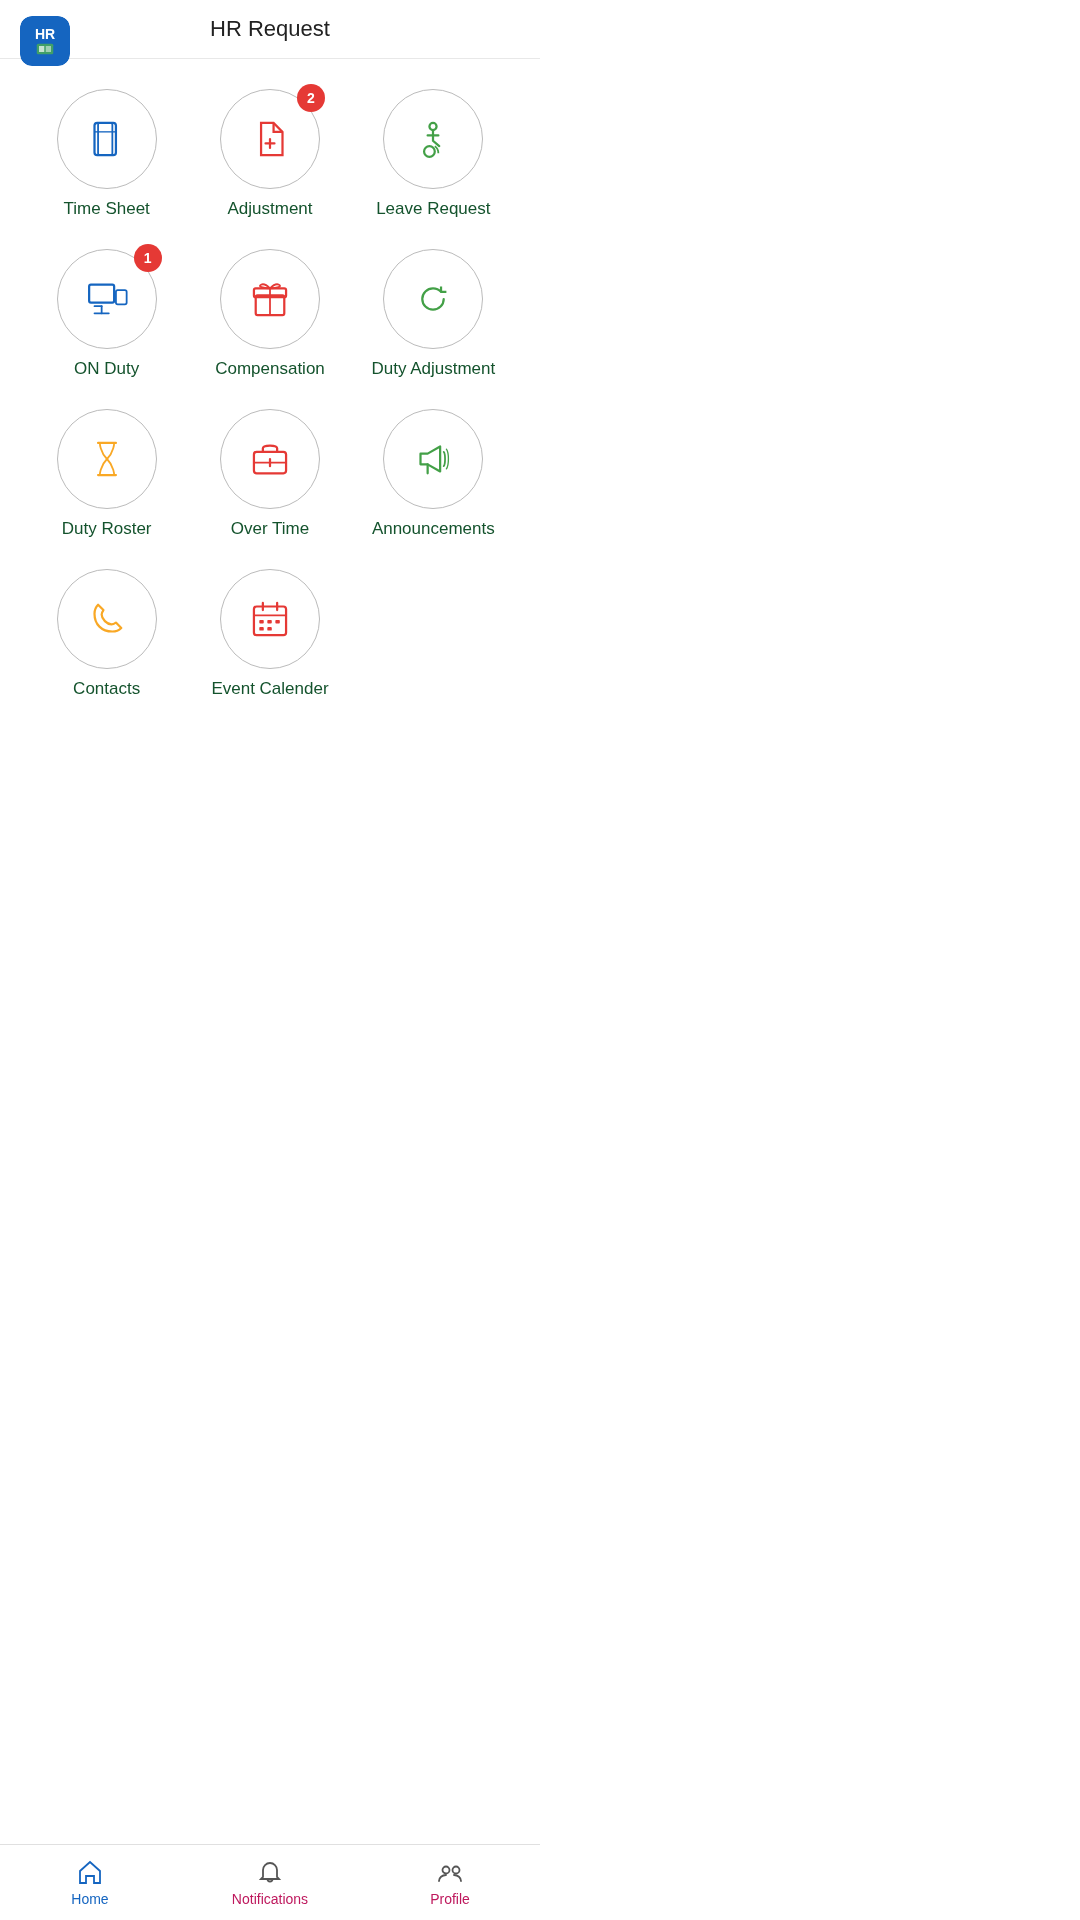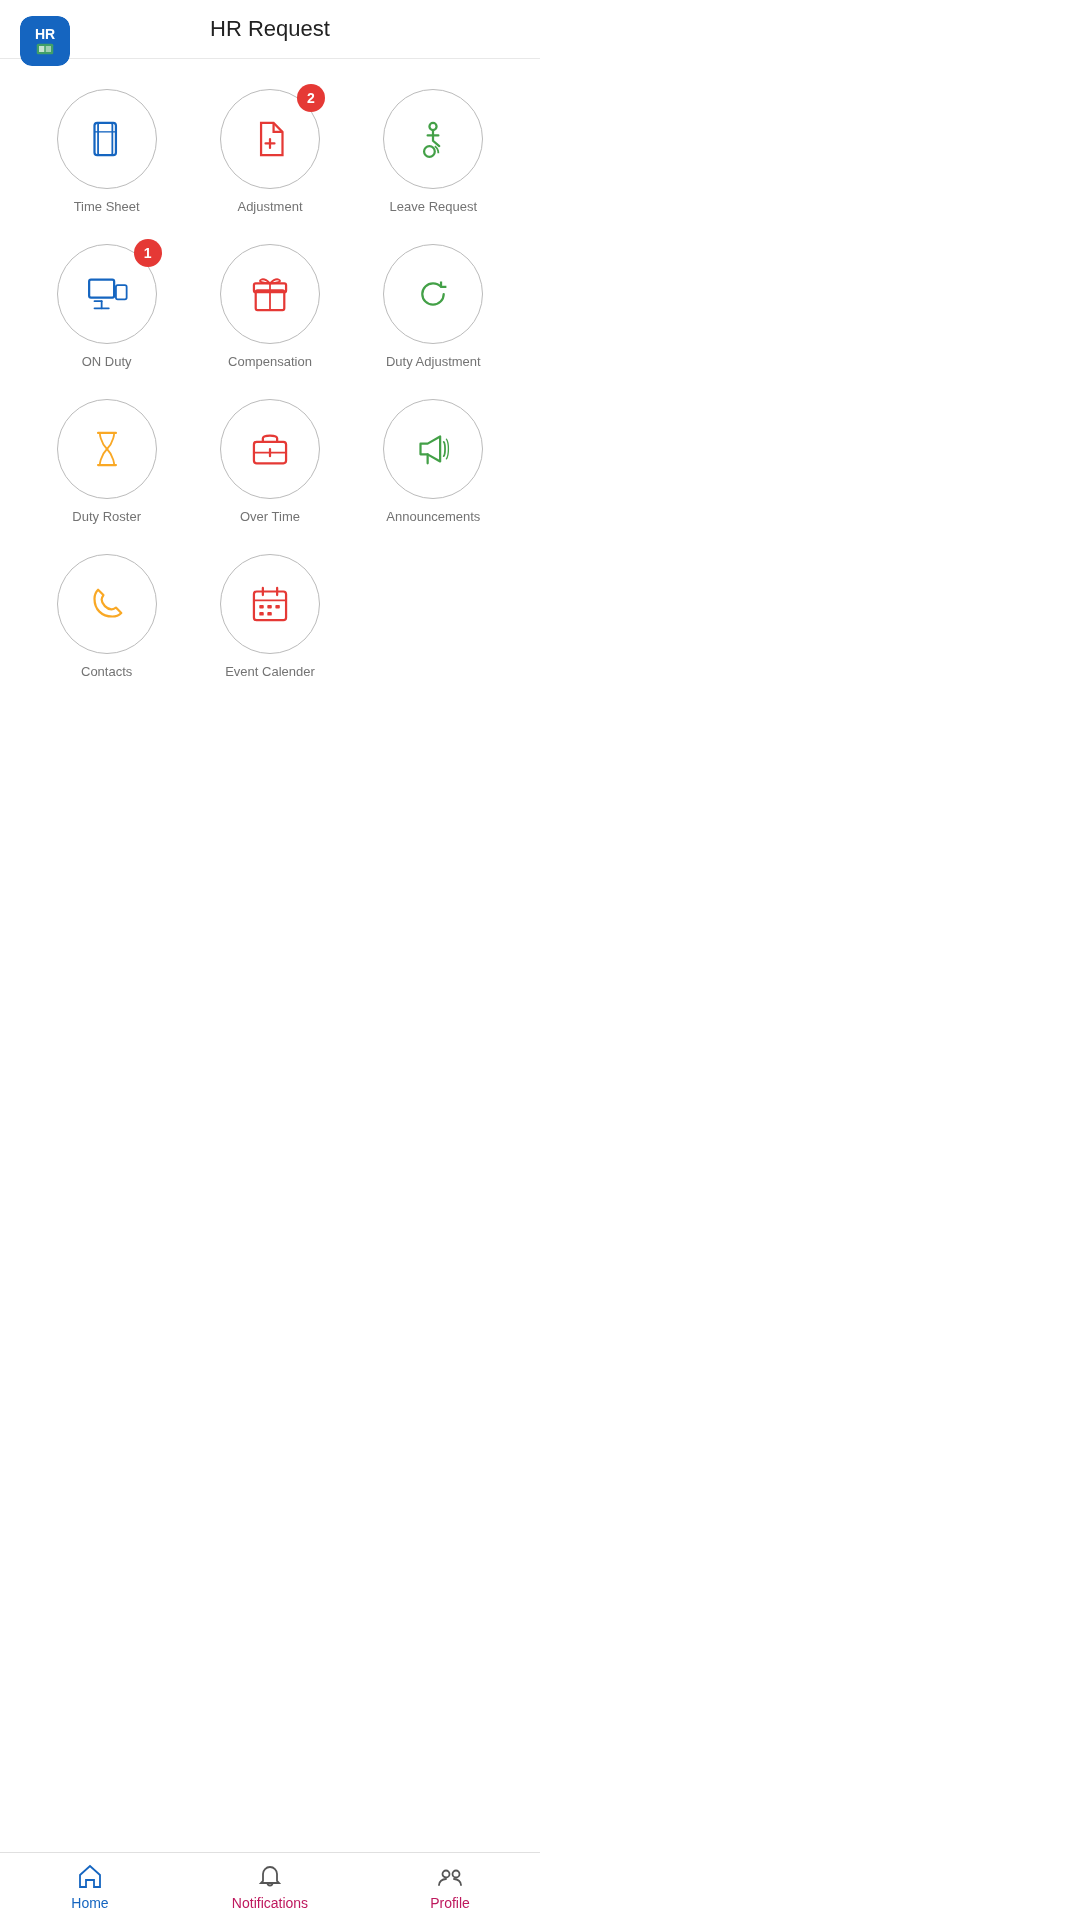--- a/index.html
+++ b/index.html
@@ -101,8 +101,8 @@
 
     .item-label {
       margin-top: 10px;
-      font-size: 13px;
-      color: #737373;
+      font-size: 17px;
+      color: #14532d;
       text-align: center;
     }
 

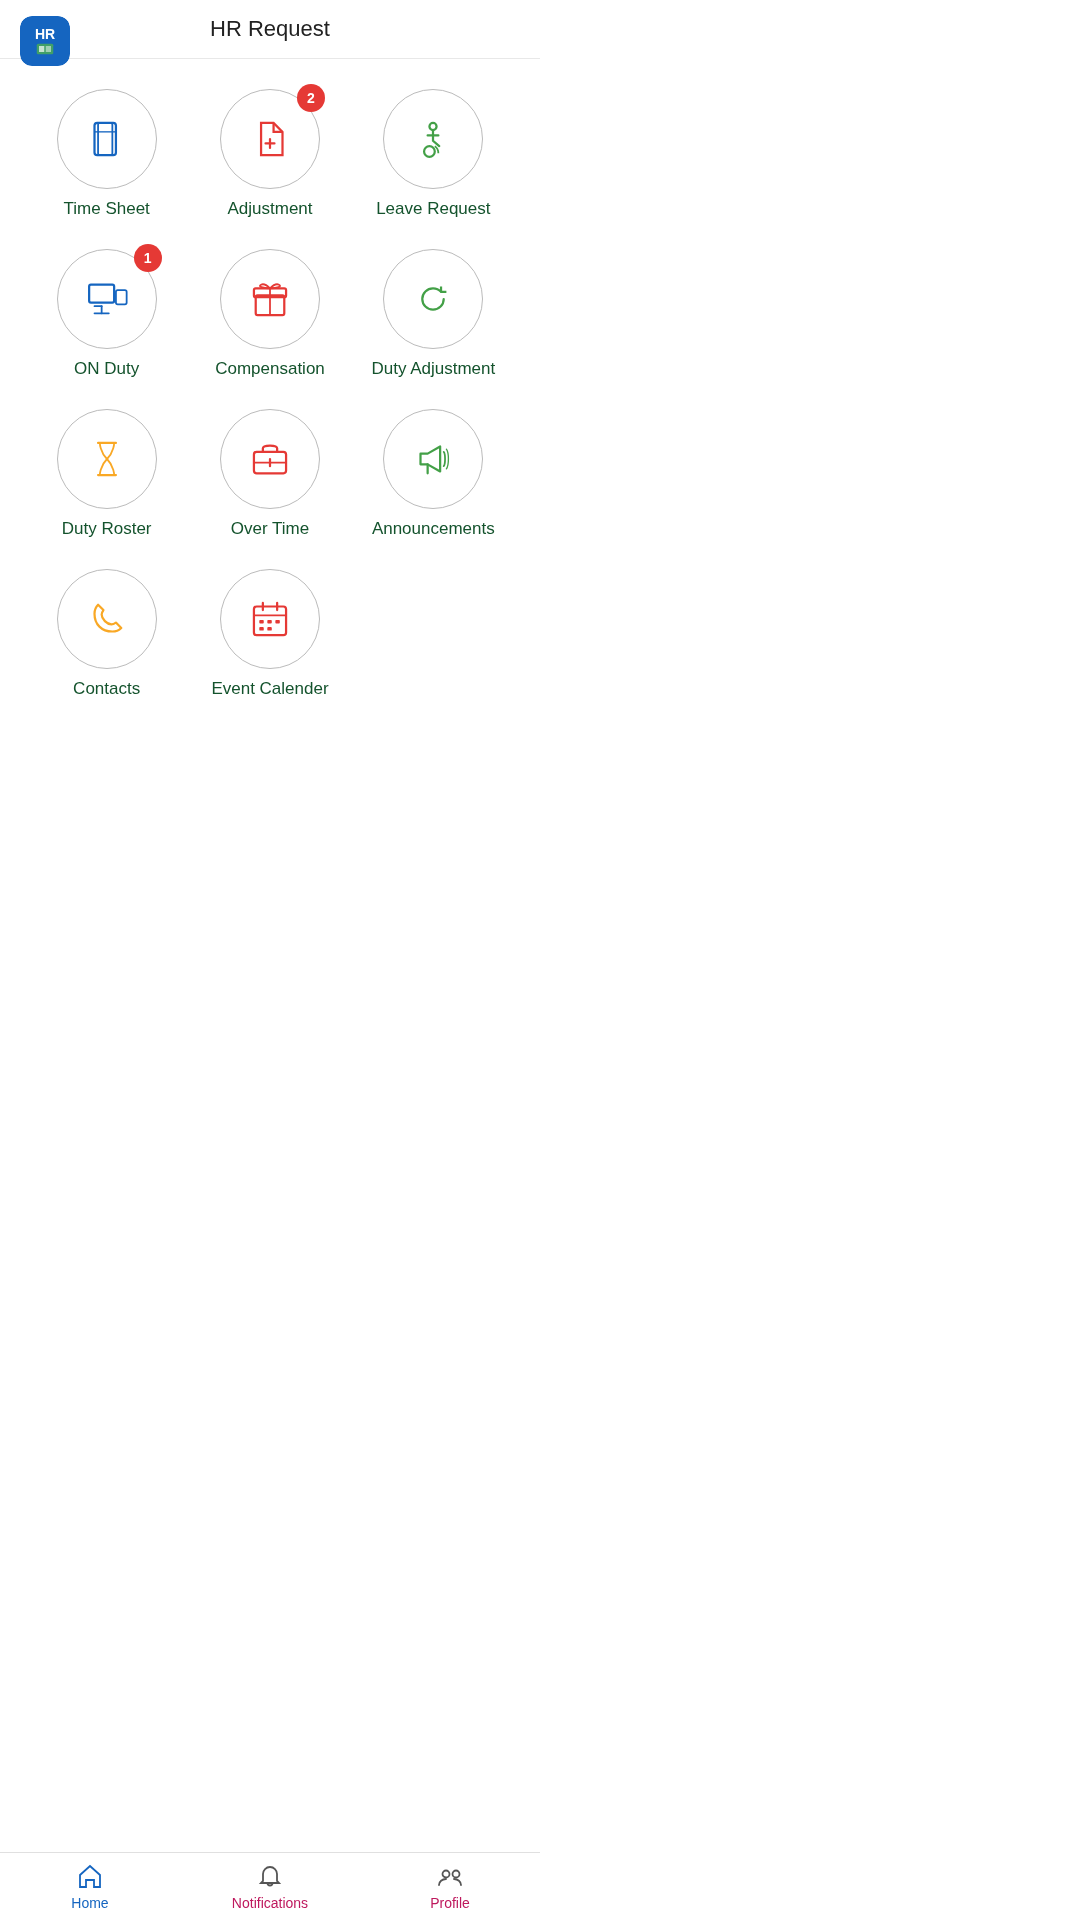--- a/index.html
+++ b/index.html
@@ -111,7 +111,7 @@
       position: fixed;
       bottom: 0;
       width: 540px;
-      height: 68px;
+      height: 76px;
       border-top: 1px solid #e0e0e0;
       background: #fff;
       display: flex;

